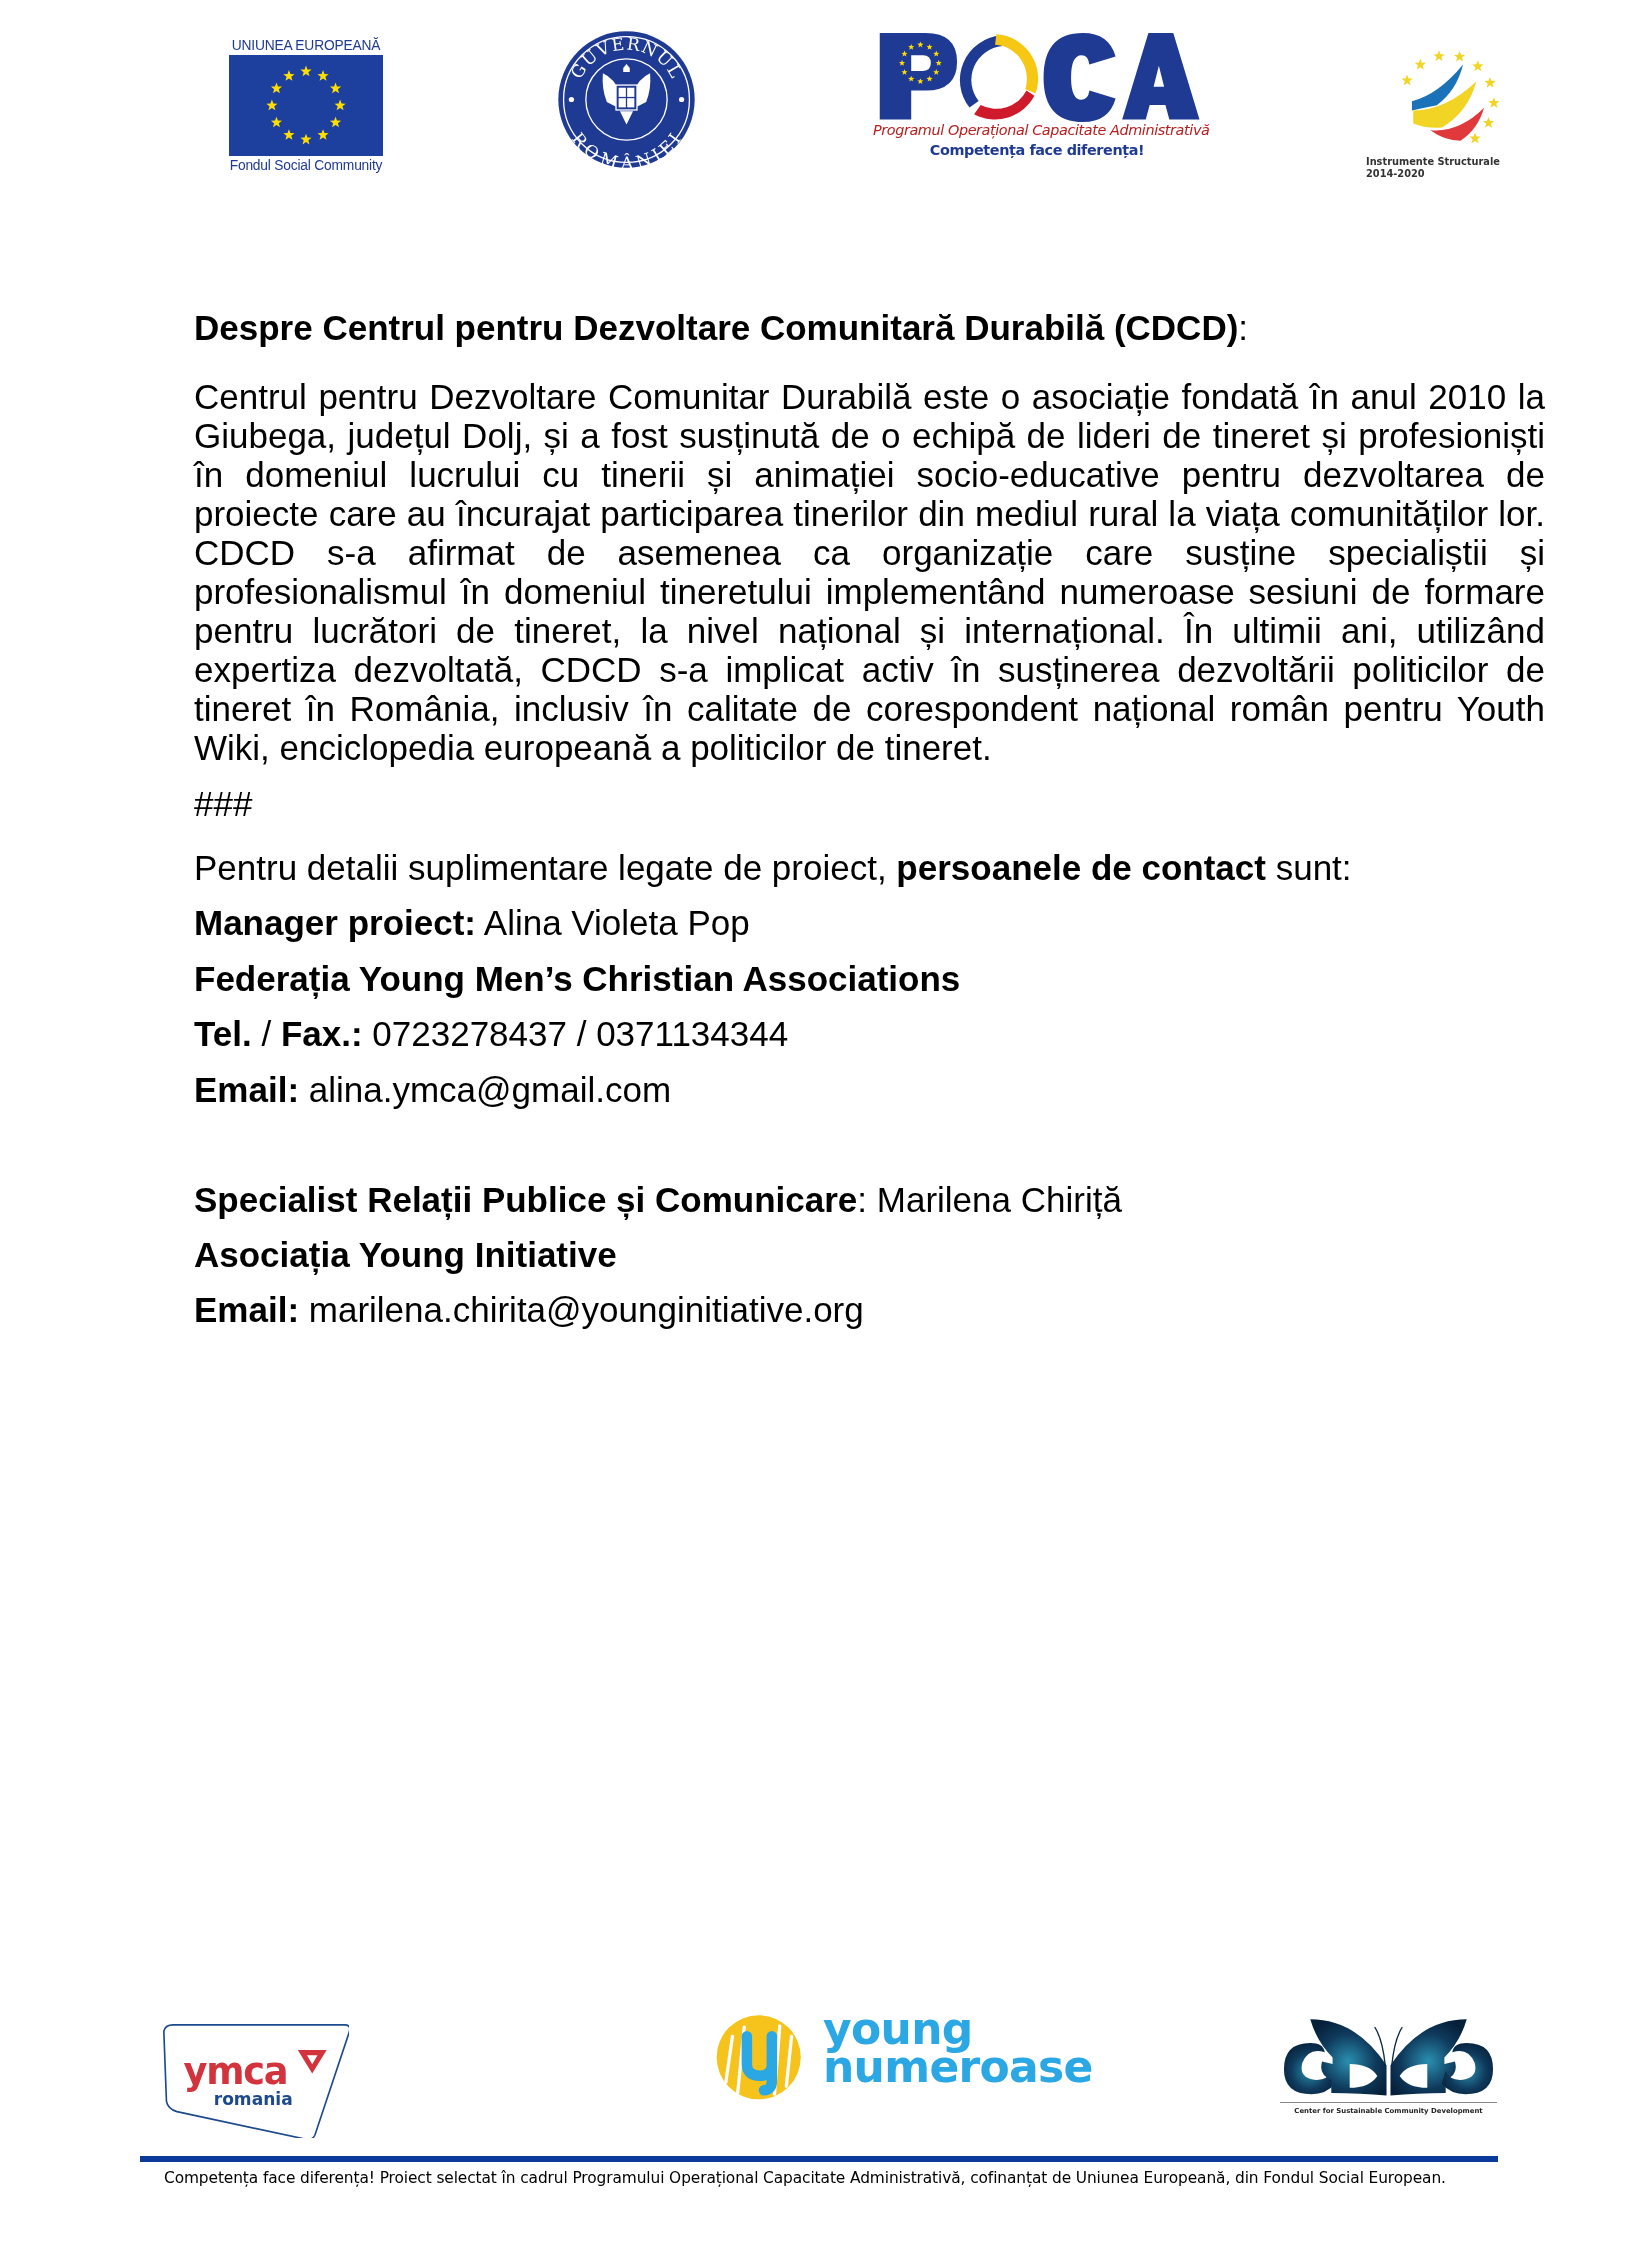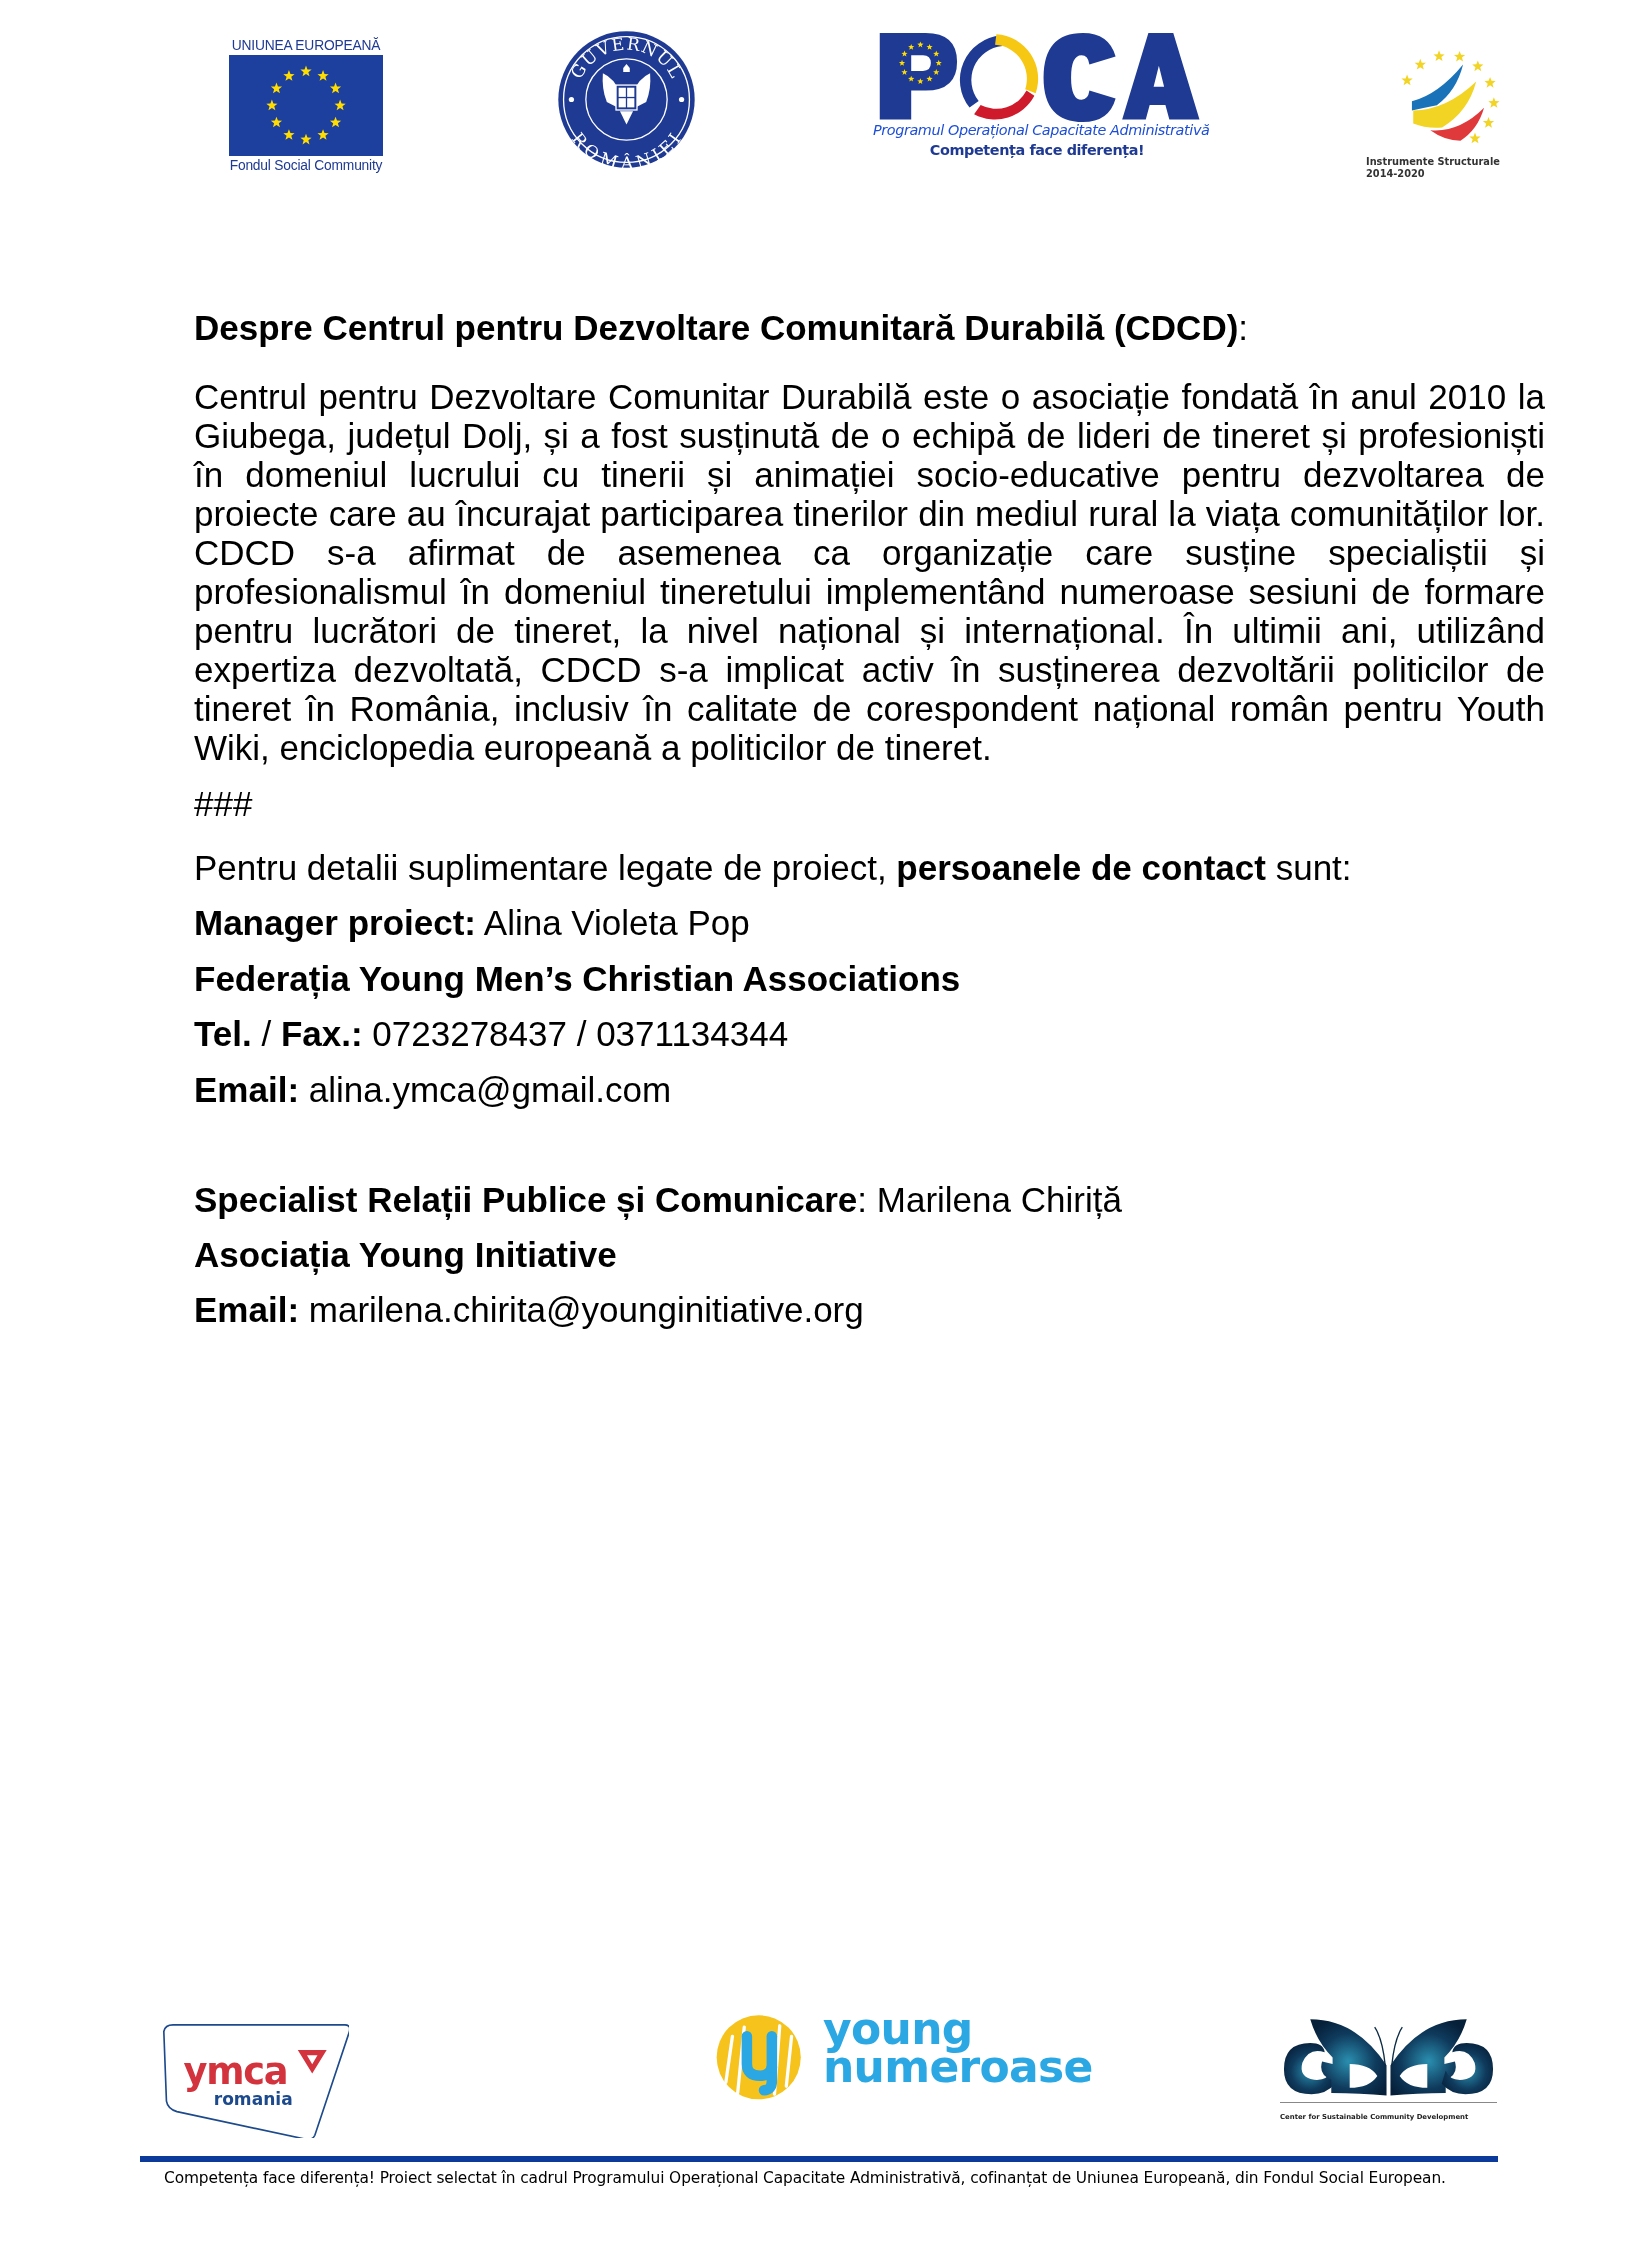--- a/index.html
+++ b/index.html
@@ -15,7 +15,7 @@
     #gov-logo { left: 557px; top: 29.5px; width: 139px; height: 139px; }
 
     #poca-logo { left: 873px; top: 29px; width: 328px; height: 138px; }
-    #poca-logo .tag1 { position: absolute; left: 0; top: 93px; width: 328px; text-align: center; font-family: "DejaVu Sans", sans-serif; font-style: italic; font-size: 14.4px; color: #1d4ed8; white-space: nowrap; letter-spacing: -0.4px; }
+    #poca-logo .tag1 { position: absolute; left: 0; top: 93px; width: 328px; text-align: center; font-family: "DejaVu Sans", sans-serif; font-style: italic; font-size: 14.4px; color: #b91c1c; white-space: nowrap; letter-spacing: -0.4px; }
     #poca-logo .tag2 { position: absolute; left: 0; top: 113px; width: 328px; text-align: center; font-family: "DejaVu Sans", sans-serif; font-weight: bold; font-size: 14.4px; color: #1f3a93; white-space: nowrap; letter-spacing: -0.4px; }
 
     #is-logo { left: 1366px; top: 42px; width: 164px; height: 144px; text-align: left; }

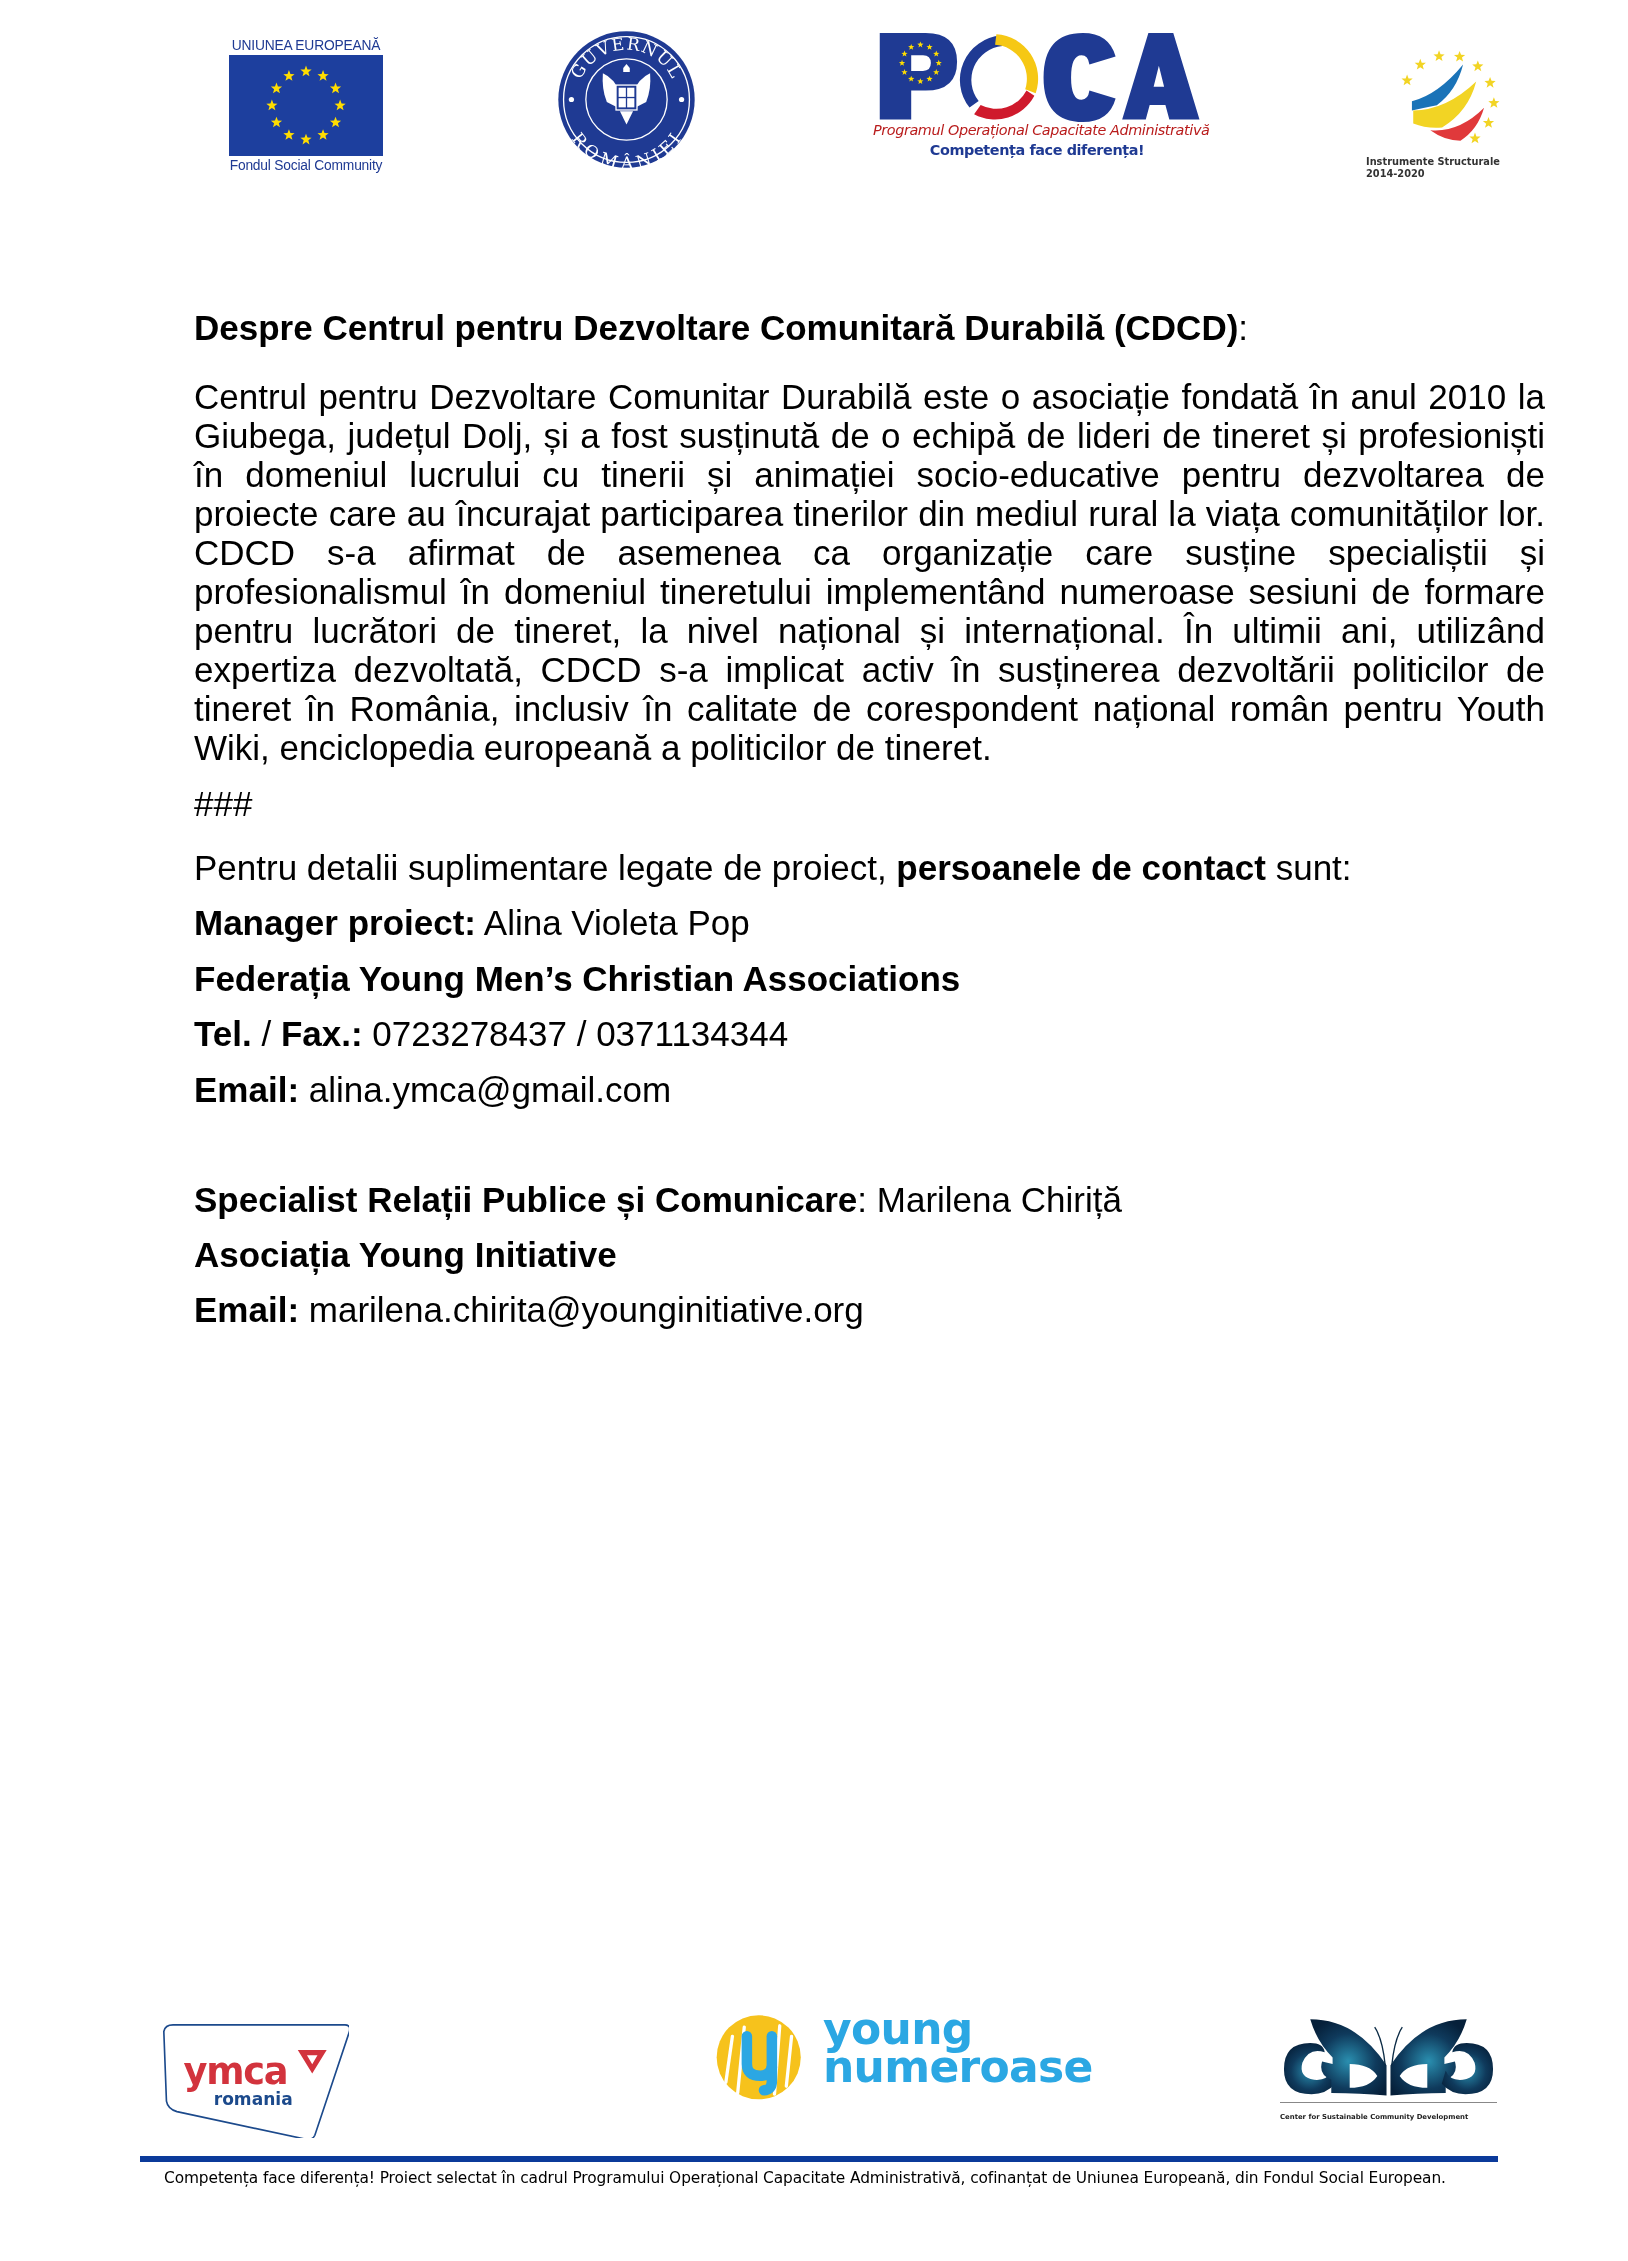--- a/index.html
+++ b/index.html
@@ -36,7 +36,7 @@
     #yi-logo { left: 706px; top: 2010px; width: 276px; height: 92px; }
     #yi-logo .yi-text { position: absolute; left: 117px; top: 0px; font-family: "DejaVu Sans", sans-serif; font-weight: bold; color: #2ba7e3; font-size: 44px; line-height: 38px; letter-spacing: -0.7px; }
     #cdcd-logo { left: 1280px; top: 2010px; width: 217px; height: 110px; }
-    #cdcd-logo .cap { position: absolute; left: 0; top: 92px; width: 217px; font-family: "DejaVu Sans", sans-serif; font-weight: bold; font-size: 6.9px; color: #222; border-top: 1.3px solid #888; padding-top: 10px; white-space: nowrap; }
+    #cdcd-logo .cap { position: absolute; left: 0; top: 92px; width: 217px; text-align: center; font-family: "DejaVu Sans", sans-serif; font-weight: bold; font-size: 6.9px; color: #222; border-top: 1.3px solid #888; padding-top: 4px; white-space: nowrap; }
 
     .footer-bar { position: absolute; left: 140px; top: 2156px; width: 1358px; height: 5.9px; background: #0b3a9a; }
     .footer-text { position: absolute; left: 164px; top: 2169px; font-family: "DejaVu Sans", sans-serif; font-size: 15.4px; color: #000000; white-space: nowrap; letter-spacing: -0.1px; }

